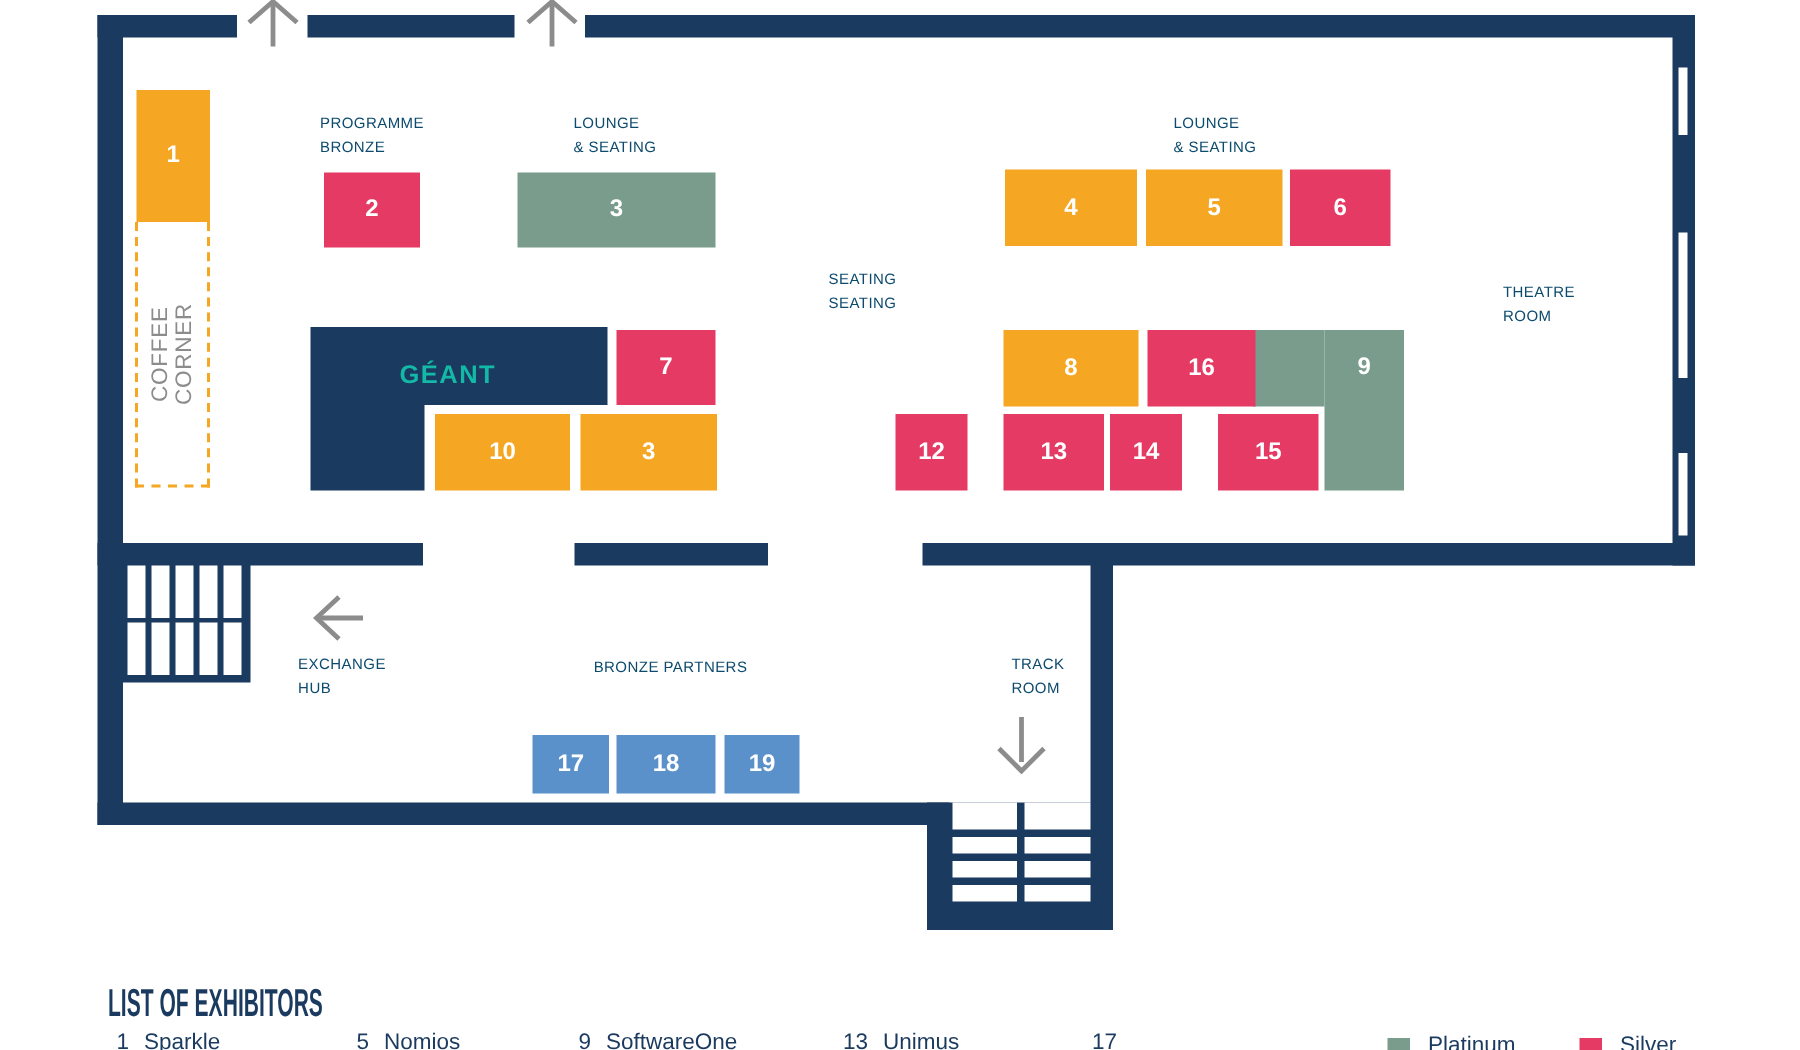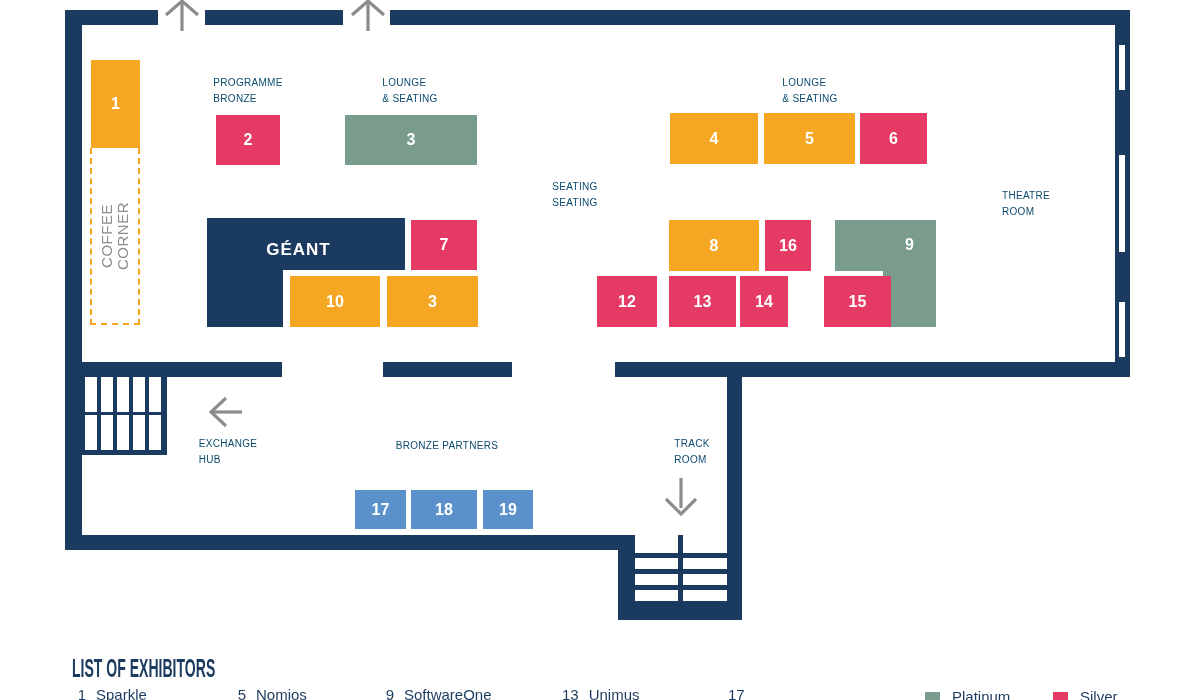--- a/index.html
+++ b/index.html
@@ -20,7 +20,7 @@
   .geant-leg{position:absolute;left:207px;top:270px;width:76px;height:57px;background:#1B3A5F;}
   .geant-label{position:absolute;left:0;top:0;width:100%;height:100%;display:flex;
                align-items:center;justify-content:center;box-sizing:border-box;
-               padding:12px 30px 0 15px;color:#ffffff;font-weight:bold;font-size:17px;letter-spacing:1px;}
+               padding:12px 30px 0 15px;color:#14b8a6;font-weight:bold;font-size:17px;letter-spacing:1px;}
   .coffee{position:absolute;left:90px;top:148px;width:50px;height:177px;box-sizing:border-box;
           border-left:2.5px dashed #F5A623;border-right:2.5px dashed #F5A623;
           border-bottom:2.5px dashed #F5A623;}

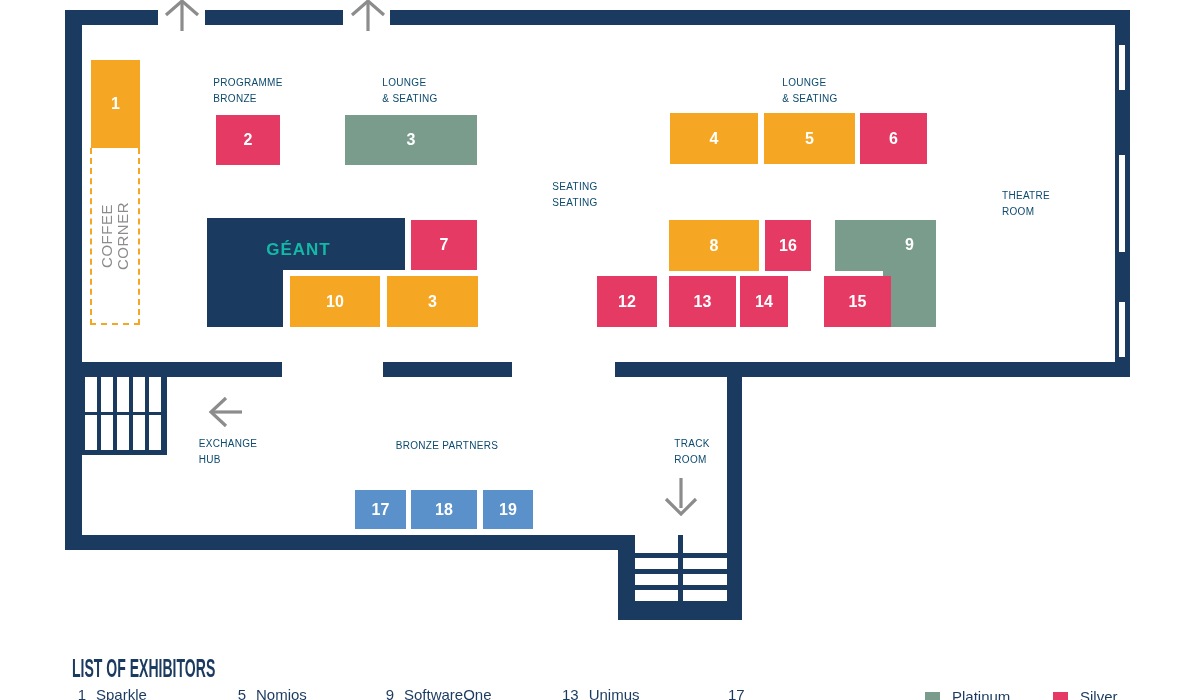--- a/index.html
+++ b/index.html
@@ -169,7 +169,7 @@
       <div class="booth pink" style="left: 812px; top: 276px; width: 67px; height: 51px; margin-left: 12px;">
         <span>15</span>
       </div>
-      <div class="booth pink" style="left: 765px; top: 220px; width: 46px; height: 51px;">
+      <div class="booth pink" style="left: 765px; top: 220px; width: 72px; height: 51px;">
         <span>16</span>
       </div>
       <div class="booth blue" style="left: 355px; top: 490px; width: 51px; height: 39px;">

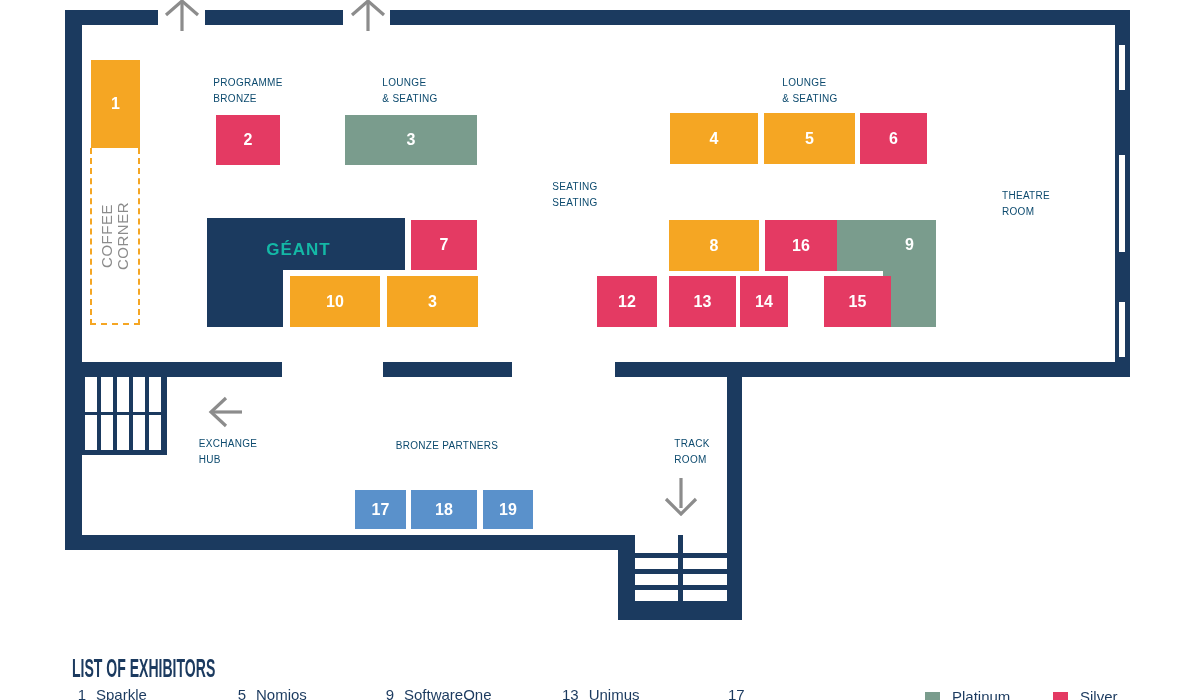--- a/index.html
+++ b/index.html
@@ -157,7 +157,7 @@
       <div class="booth orange" style="left: 387px; top: 276px; width: 91px; height: 51px;">
         <span>3</span>
       </div>
-      <div class="booth pink" style="left: 597px; top: 276px; width: 60px; height: 51px;">
+      <div class="booth pink" style="left: 597px; top: 276px; width: 48px; height: 51px;">
         <span>12</span>
       </div>
       <div class="booth pink" style="left: 669px; top: 276px; width: 67px; height: 51px;">

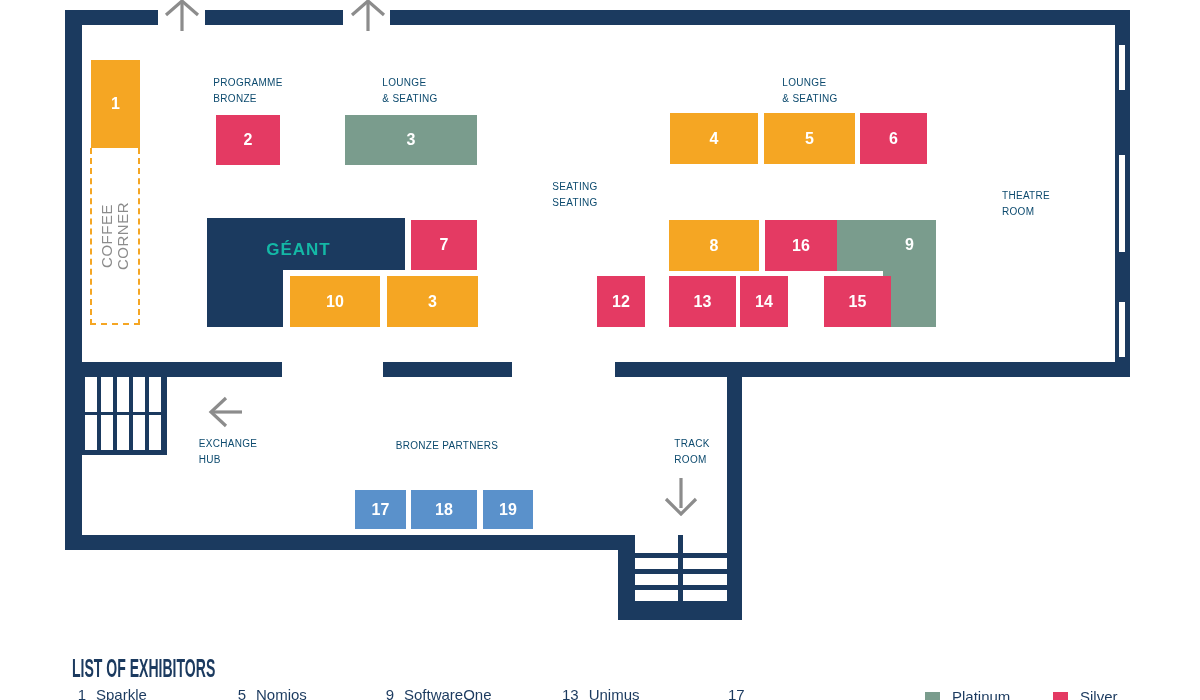--- a/index.html
+++ b/index.html
@@ -166,7 +166,7 @@
       <div class="booth pink" style="left: 740px; top: 276px; width: 48px; height: 51px;">
         <span>14</span>
       </div>
-      <div class="booth pink" style="left: 812px; top: 276px; width: 67px; height: 51px; margin-left: 12px;">
+      <div class="booth pink" style="left: 812px; top: 276px; width: 67px; height: 51px;">
         <span>15</span>
       </div>
       <div class="booth pink" style="left: 765px; top: 220px; width: 72px; height: 51px;">

